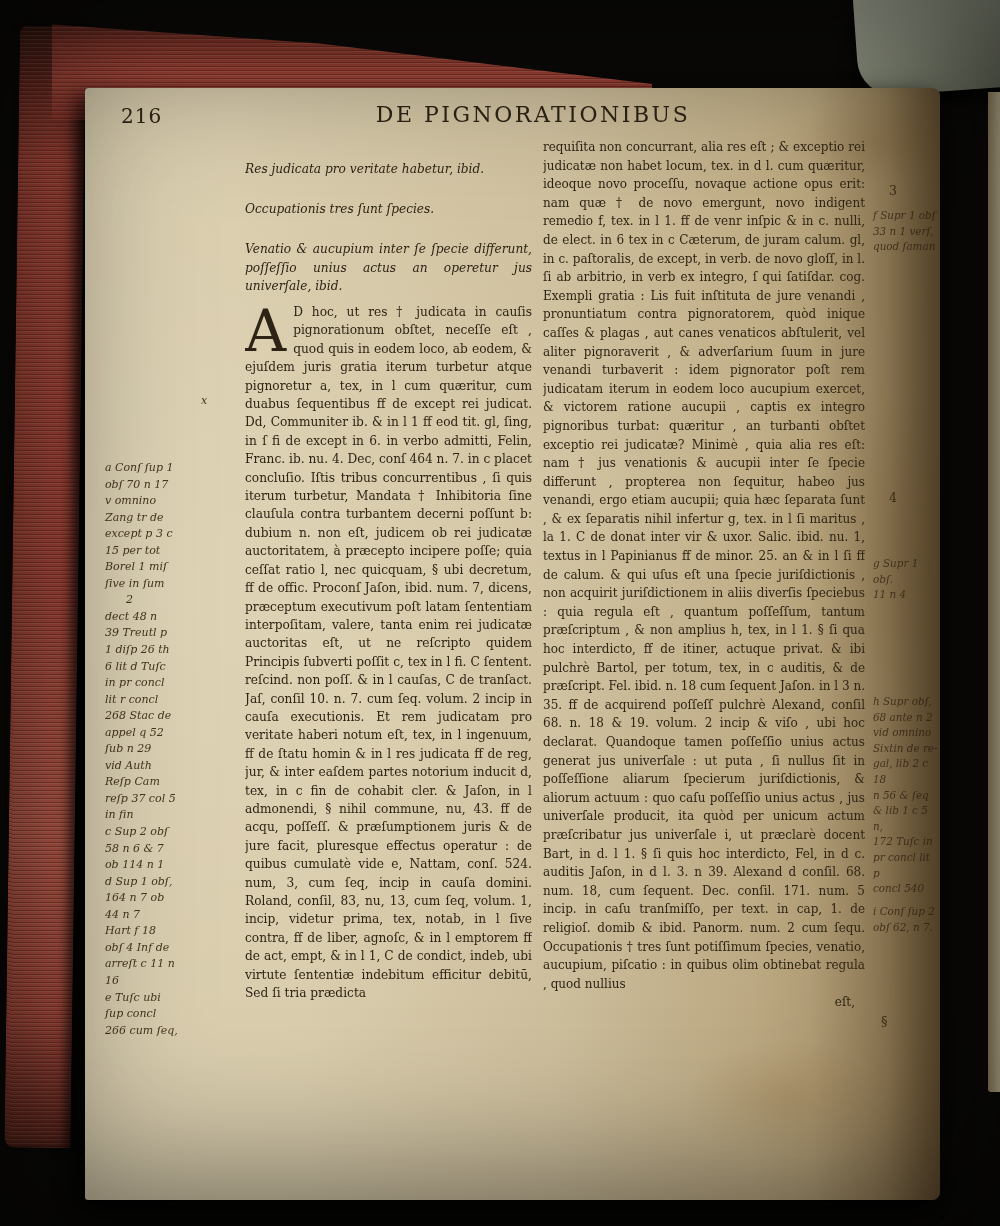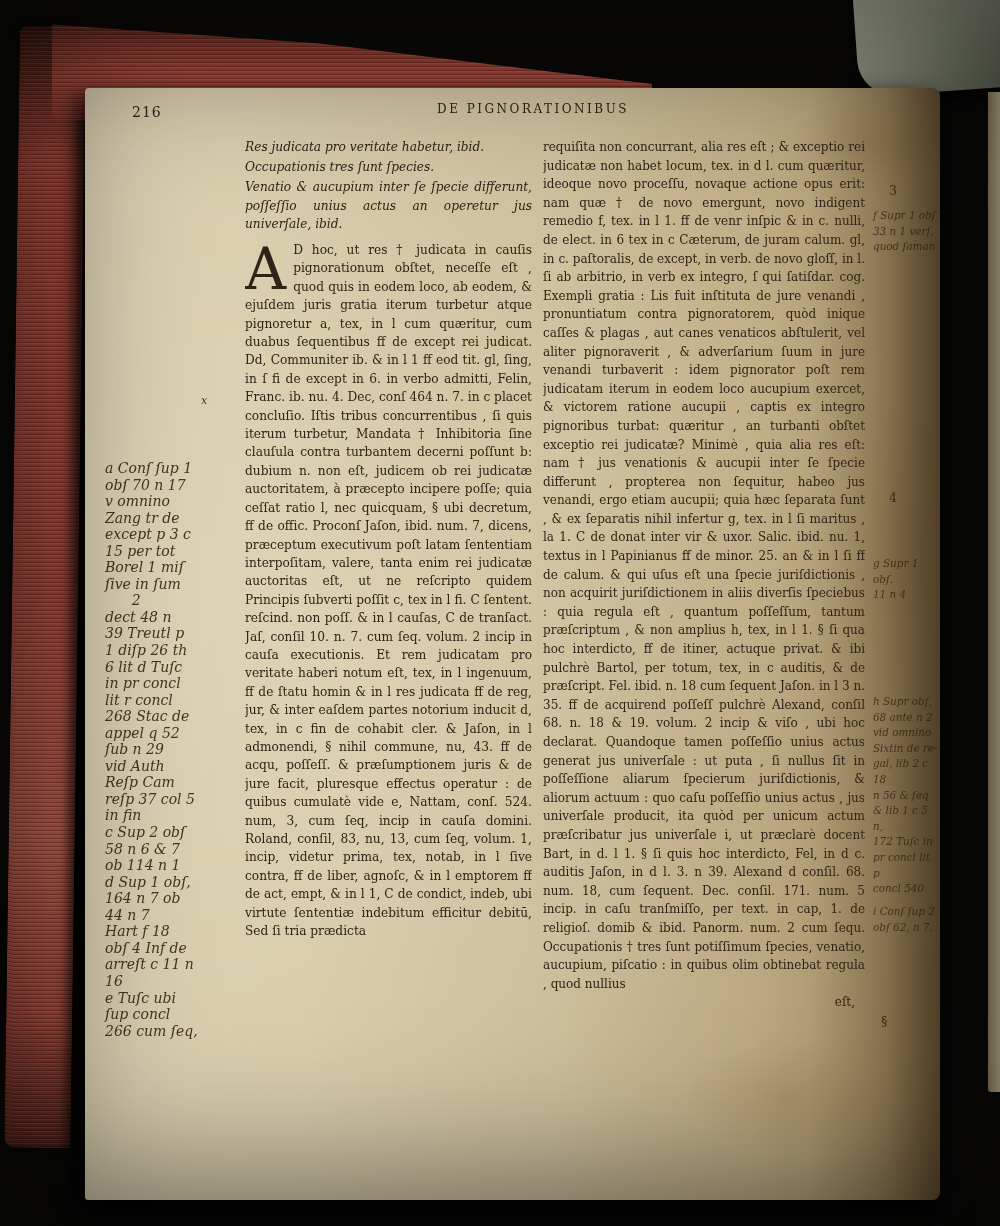--- a/index.html
+++ b/index.html
@@ -51,7 +51,7 @@
     background:radial-gradient(ellipse, rgba(120,90,50,0.20), rgba(0,0,0,0) 70%);}
 
   
-  .pagenum{position:absolute;left:47px;top:16px;font-size:14px;letter-spacing:1px;}
+  .pagenum{position:absolute;left:36px;top:16px;font-size:20px;letter-spacing:1px;}
   .running-head{position:absolute;left:448px;top:14px;transform:translateX(-50%);
     font-size:12px;letter-spacing:2.5px;white-space:nowrap;}
 

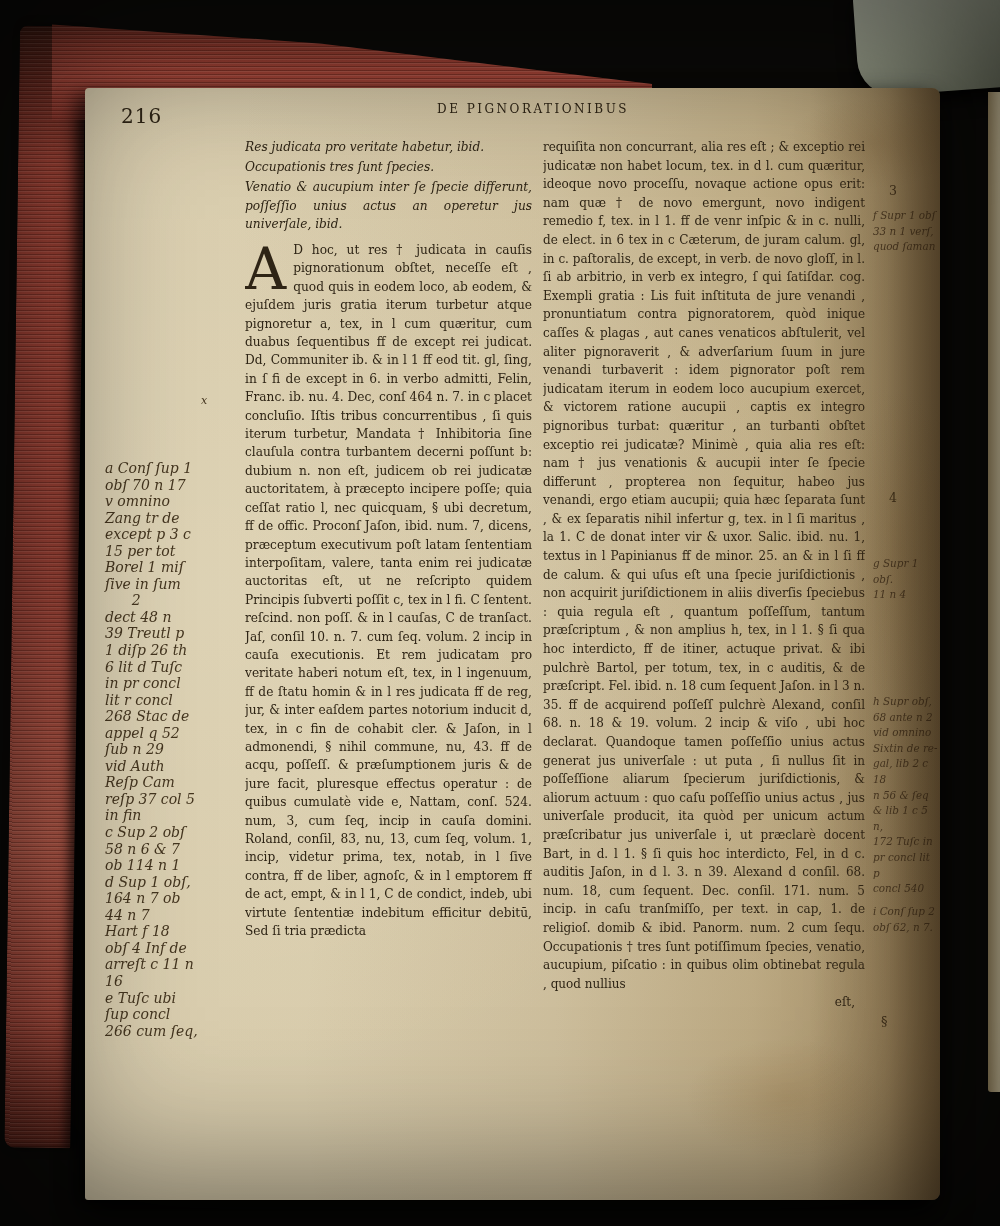--- a/index.html
+++ b/index.html
@@ -53,7 +53,7 @@
   
   .pagenum{position:absolute;left:36px;top:16px;font-size:20px;letter-spacing:1px;}
   .running-head{position:absolute;left:448px;top:14px;transform:translateX(-50%);
-    font-size:12px;letter-spacing:2.5px;white-space:nowrap;}
+    font-size:22px;letter-spacing:2.5px;white-space:nowrap;}
 
   
   .col1{position:absolute;left:160px;top:50px;width:287px;height:1042px;overflow:hidden;}

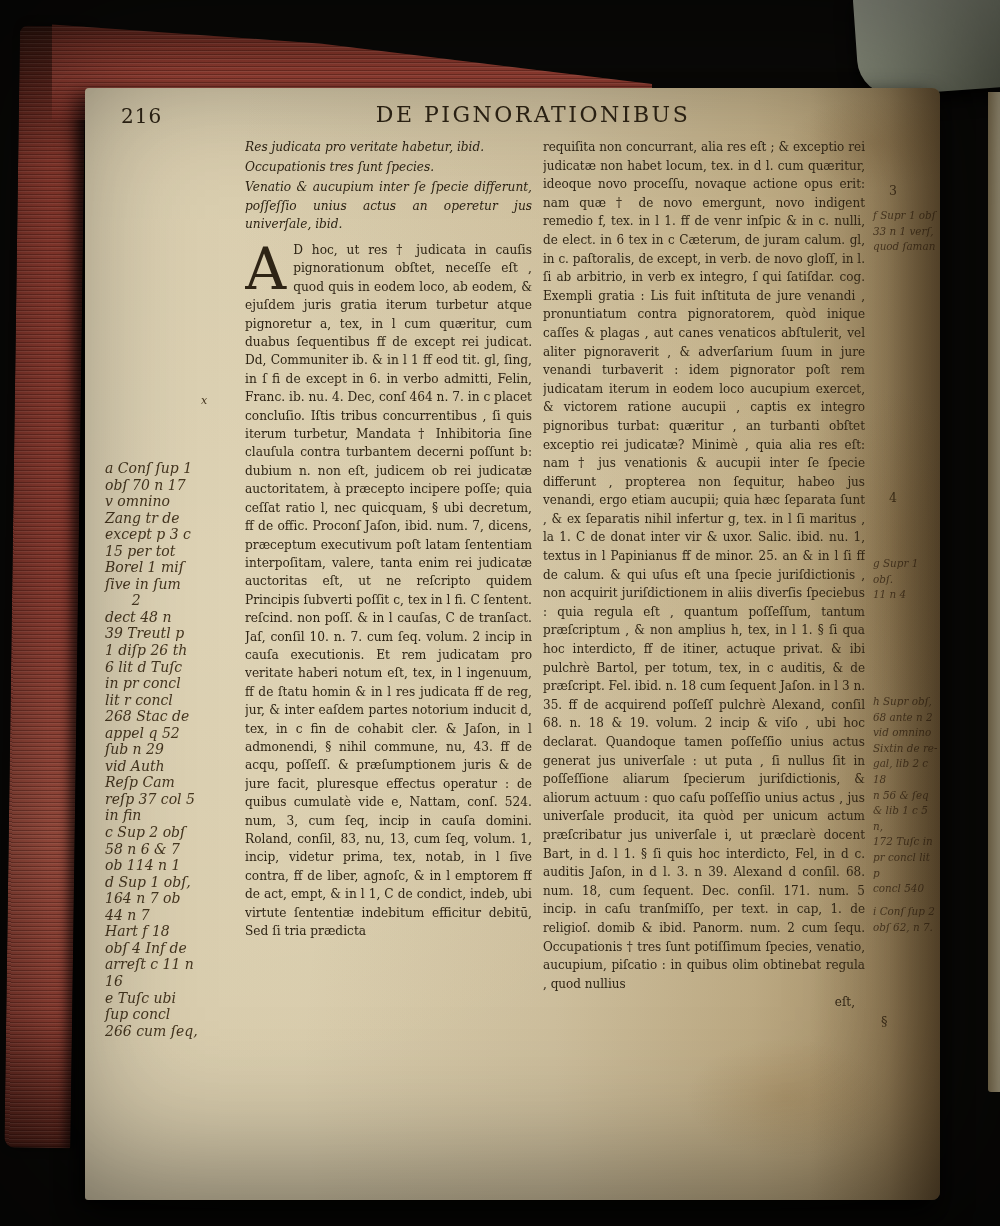--- a/index.html
+++ b/index.html
@@ -63,7 +63,7 @@
 
   .summary{margin:0 0 8px 0;}
   .sitem{position:relative;font-style:italic;font-size:12.2px;line-height:18.2px;
-    text-align:justify;margin-bottom:2px;}
+    text-align:justify;margin-bottom:2px;margin-top:22px;}
   .snum{position:absolute;left:-22px;top:0;font-style:normal;}
 
   .bodypara{margin:0;font-size:12.2px;line-height:18.4px;text-align:justify;}

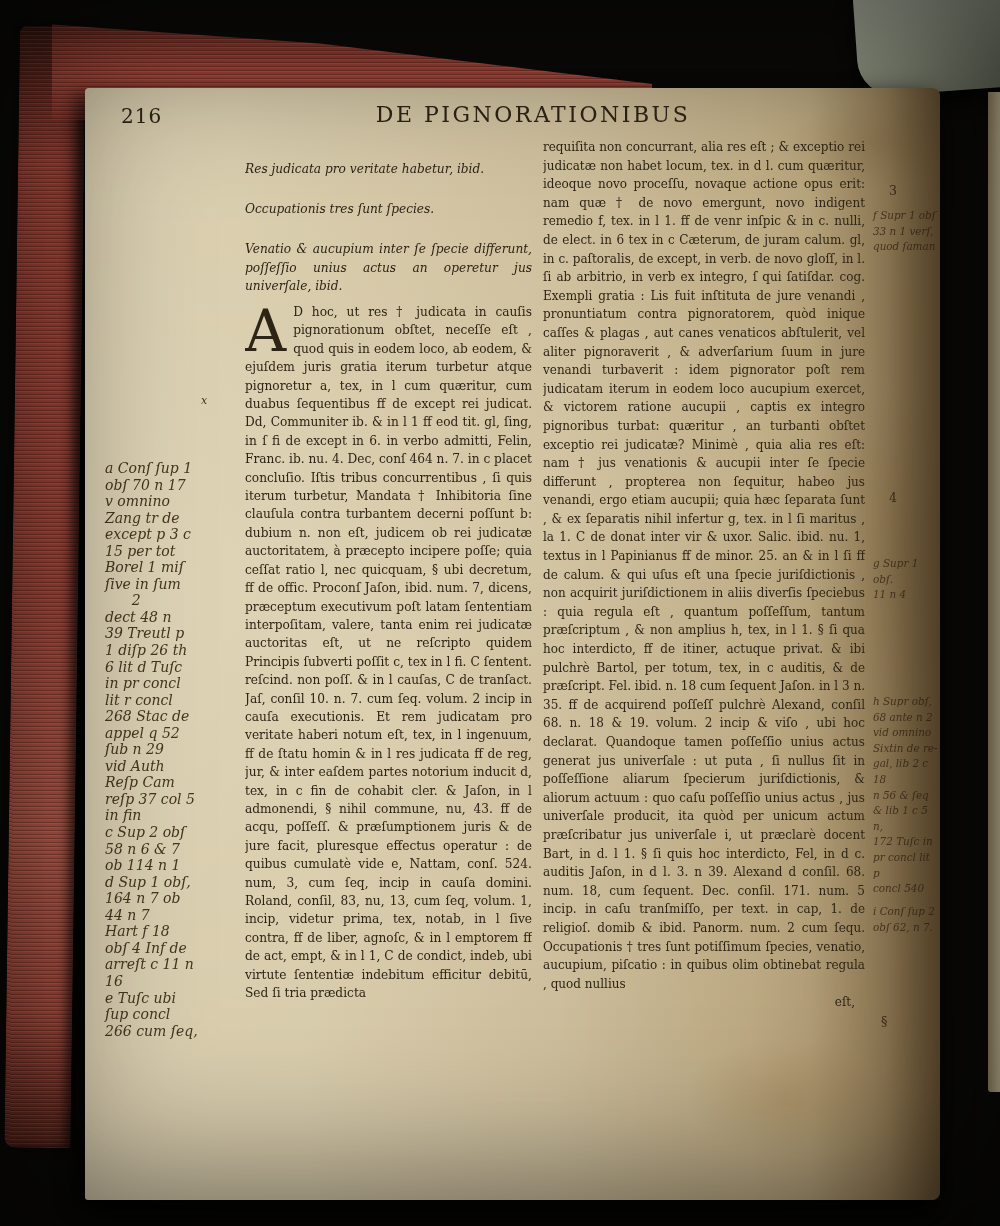--- a/index.html
+++ b/index.html
@@ -71,7 +71,7 @@
 
   
   .lnotes{position:absolute;left:20px;top:372px;width:134px;white-space:pre-wrap;
-    font-style:italic;font-size:14px;line-height:16.55px;color:#44351f;}
+    font-style:italic;font-size:11px;line-height:16.55px;color:#44351f;}
   .margin-mark{position:absolute;left:116px;top:306px;font-style:italic;font-size:11px;color:#44351f;}
   .rmargin{position:absolute;left:788px;top:0;width:66px;height:100%;}
   .rnote{position:absolute;left:0;width:66px;white-space:pre-wrap;font-style:italic;

